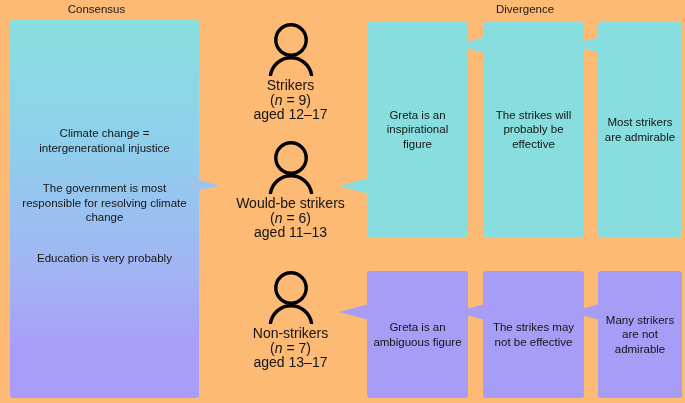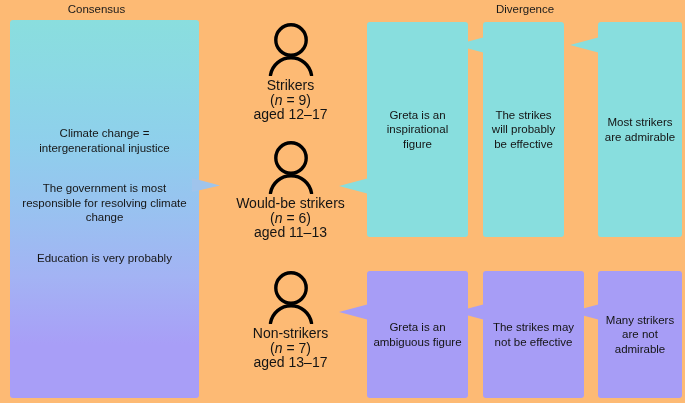--- a/index.html
+++ b/index.html
@@ -112,7 +112,7 @@
 
   
   #div-box-t0 { left: 367px; top: 22px;  width: 101px; height: 215px; align-items: center; }
-  #div-box-t1 { left: 483px; top: 22px;  width: 81px; height: 215px; }
+  #div-box-t1 { left: 483px; top: 22px;  width: 101px; height: 215px; }
   #div-box-t2 { left: 598px; top: 22px;  width: 84px;  height: 215px; }
   
   #div-box-p0 { left: 367px; top: 271px; width: 101px; height: 127px; }

